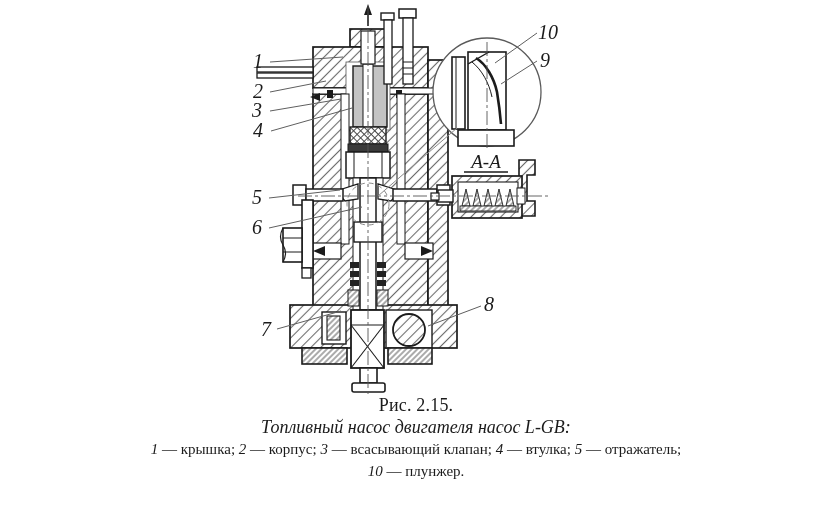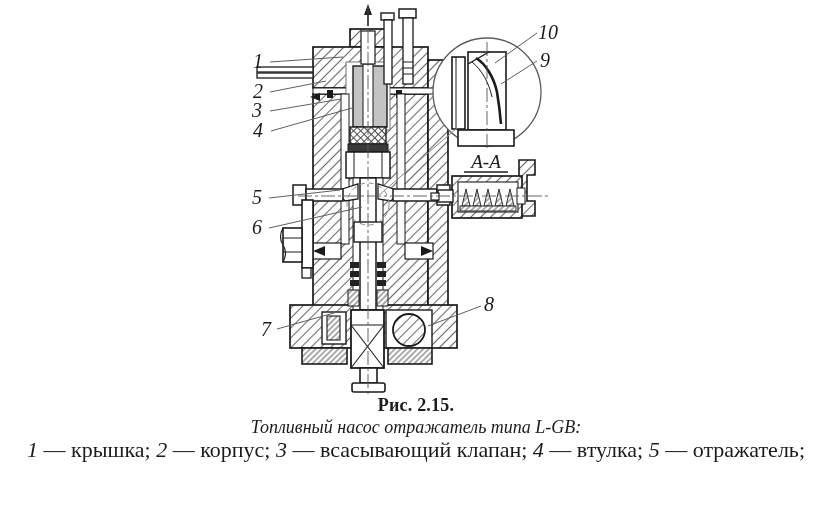--- a/index.html
+++ b/index.html
@@ -11,7 +11,7 @@
   .page{width:832px;height:527px;position:relative;background:#fff;}
   .drawing{position:absolute;left:0;top:0;}
   .figtext{position:absolute;left:0;top:394px;width:832px;text-align:center;}
-  .caption{font-weight:bold;font-size:18px;line-height:22px;letter-spacing:.2px;}
+  .caption{font-weight:normal;font-size:18px;line-height:22px;letter-spacing:.2px;}
   .subtitle{font-style:italic;font-size:18px;line-height:23px;}
   .legend{font-size:22px;line-height:21.5px;}
   .legend .lnum{font-style:italic;font-family:"Liberation Serif",serif;}

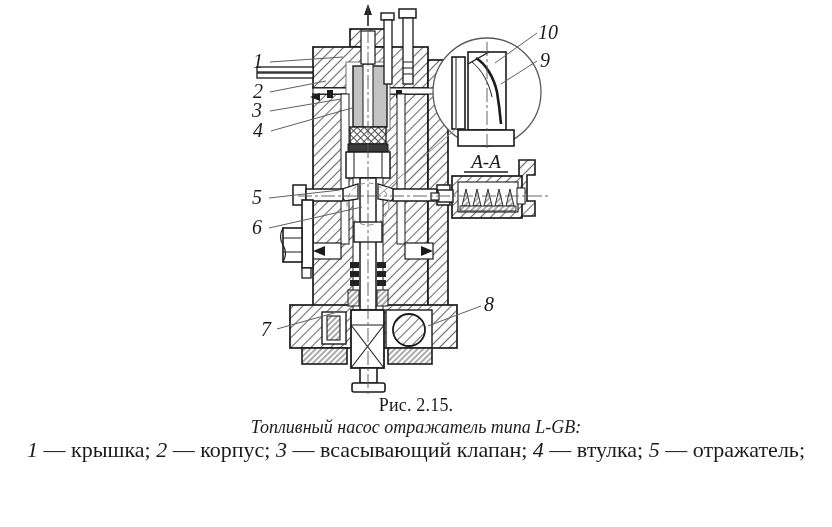--- a/index.html
+++ b/index.html
@@ -214,7 +214,7 @@
 
   <div class="figtext">
     <div class="caption">Рис. 2.15.</div>
-    <div class="subtitle">Топливный насос отражатель типа L-GB:</div>
+    <div class="subtitle">Топливный насос двигателя насос L-GB:</div>
     <div class="legend">
         <div class="legend-line"><i class="lnum">1</i> — крышка; <i class="lnum">2</i> — корпус; <i class="lnum">3</i> — всасывающий клапан; <i class="lnum">4</i> — втулка; <i class="lnum">5</i> — отражатель;</div>
       </div>

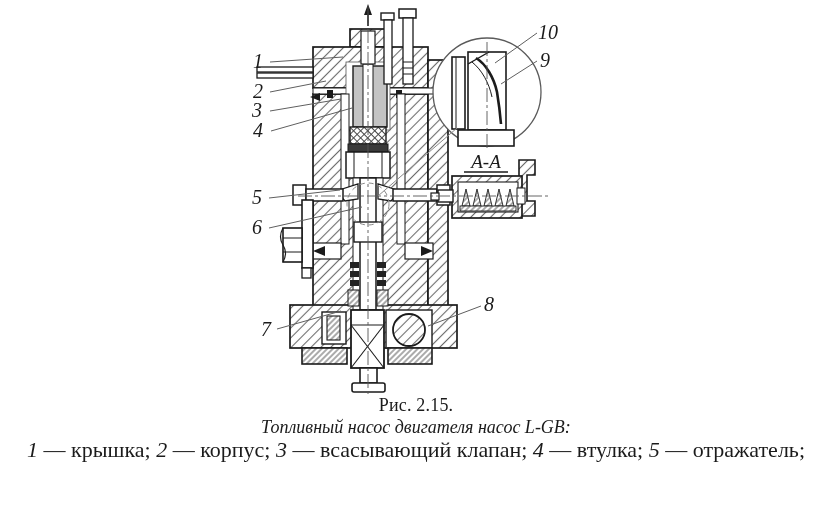--- a/index.html
+++ b/index.html
@@ -13,7 +13,7 @@
   .figtext{position:absolute;left:0;top:394px;width:832px;text-align:center;}
   .caption{font-weight:normal;font-size:18px;line-height:22px;letter-spacing:.2px;}
   .subtitle{font-style:italic;font-size:18px;line-height:23px;}
-  .legend{font-size:22px;line-height:21.5px;}
+  .legend{font-size:15px;line-height:21.5px;}
   .legend .lnum{font-style:italic;font-family:"Liberation Serif",serif;}
   svg text{font-family:"Liberation Serif","DejaVu Serif",serif;}
   .callout{font-size:20px;font-style:italic;fill:#1b1b1b;text-anchor:middle;}

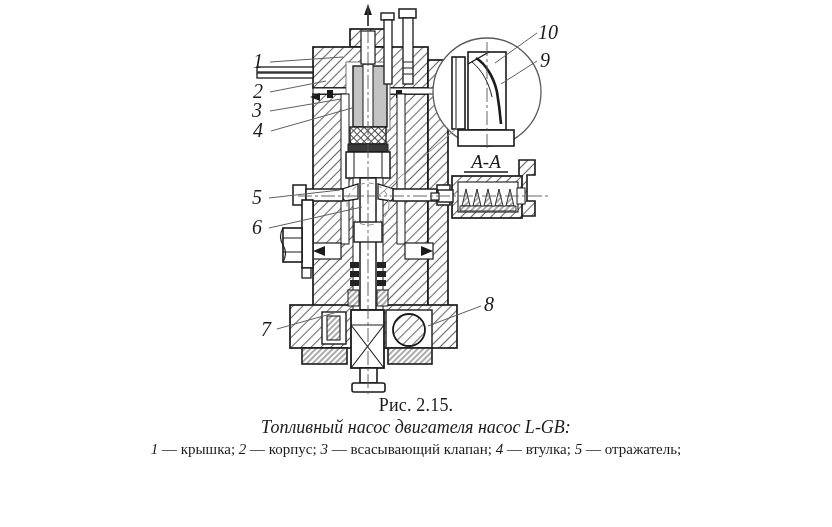--- a/index.html
+++ b/index.html
@@ -217,6 +217,7 @@
     <div class="subtitle">Топливный насос двигателя насос L-GB:</div>
     <div class="legend">
         <div class="legend-line"><i class="lnum">1</i> — крышка; <i class="lnum">2</i> — корпус; <i class="lnum">3</i> — всасывающий клапан; <i class="lnum">4</i> — втулка; <i class="lnum">5</i> — отражатель;</div>
+        <div class="legend-line"><i class="lnum">10</i> — плунжер.</div>
       </div>
   </div>
 </div>

